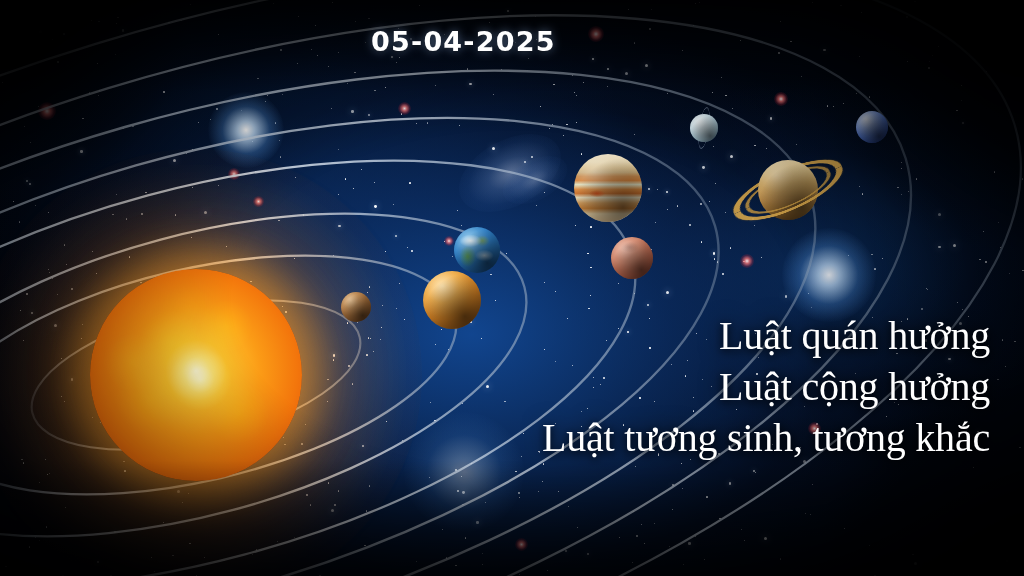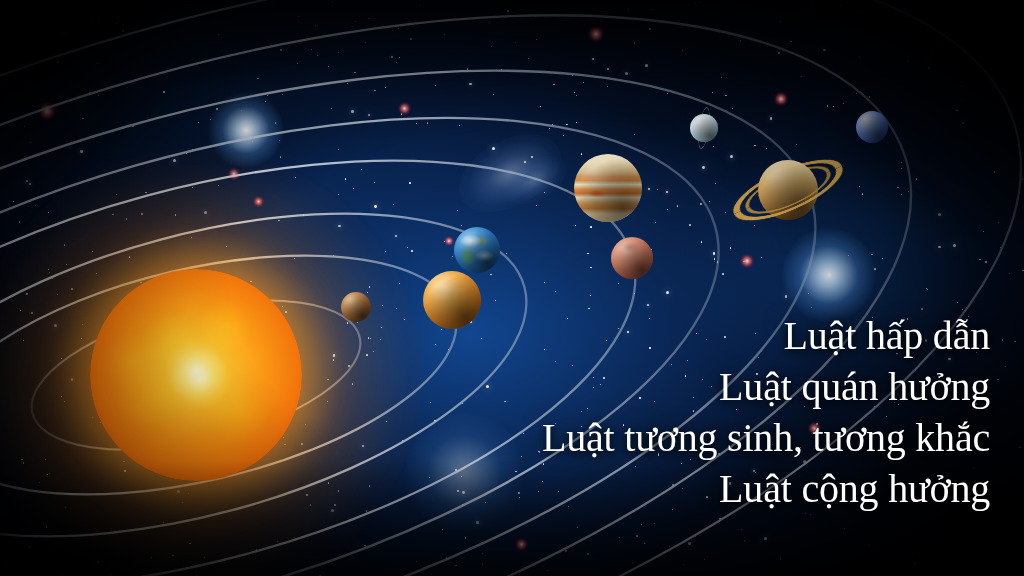--- a/index.html
+++ b/index.html
@@ -861,6 +861,7 @@
   <div class="vignette"></div>
   <div class="corner-dark"></div>
 
+  <div class="date" style="left:371px; top:26px;">05-04-2025</div>
 
   <div class="laws" style="top:310px;">
     <div>Luật hấp dẫn</div>

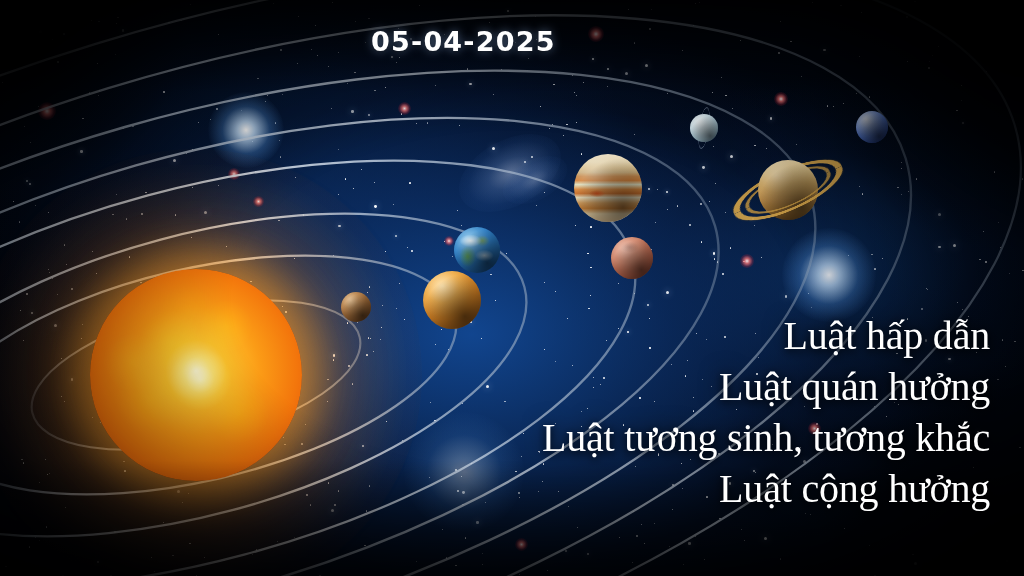--- a/index.html
+++ b/index.html
@@ -864,7 +864,6 @@
   <div class="date" style="left:371px; top:26px;">05-04-2025</div>
 
   <div class="laws" style="top:310px;">
-    <div>Luật hấp dẫn</div>
     <div>Luật quán hưởng</div>
     <div>Luật tương sinh, tương khắc</div>
     <div>Luật cộng hưởng</div>

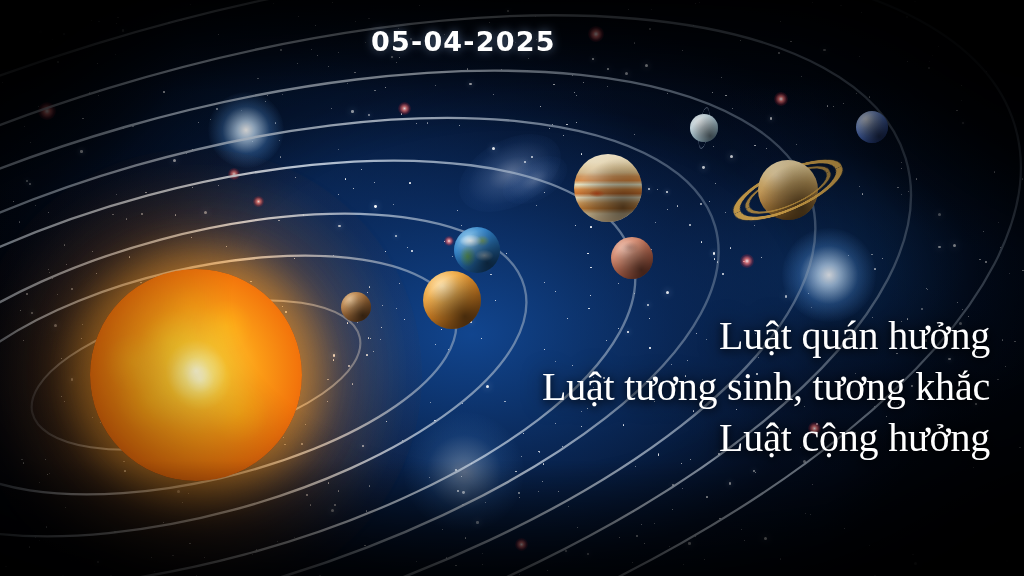--- a/index.html
+++ b/index.html
@@ -865,8 +865,8 @@
 
   <div class="laws" style="top:310px;">
     <div>Luật quán hưởng</div>
+    <div>Luật cộng hưởng</div>
     <div>Luật tương sinh, tương khắc</div>
-    <div>Luật cộng hưởng</div>
   </div>
 
 </div>

